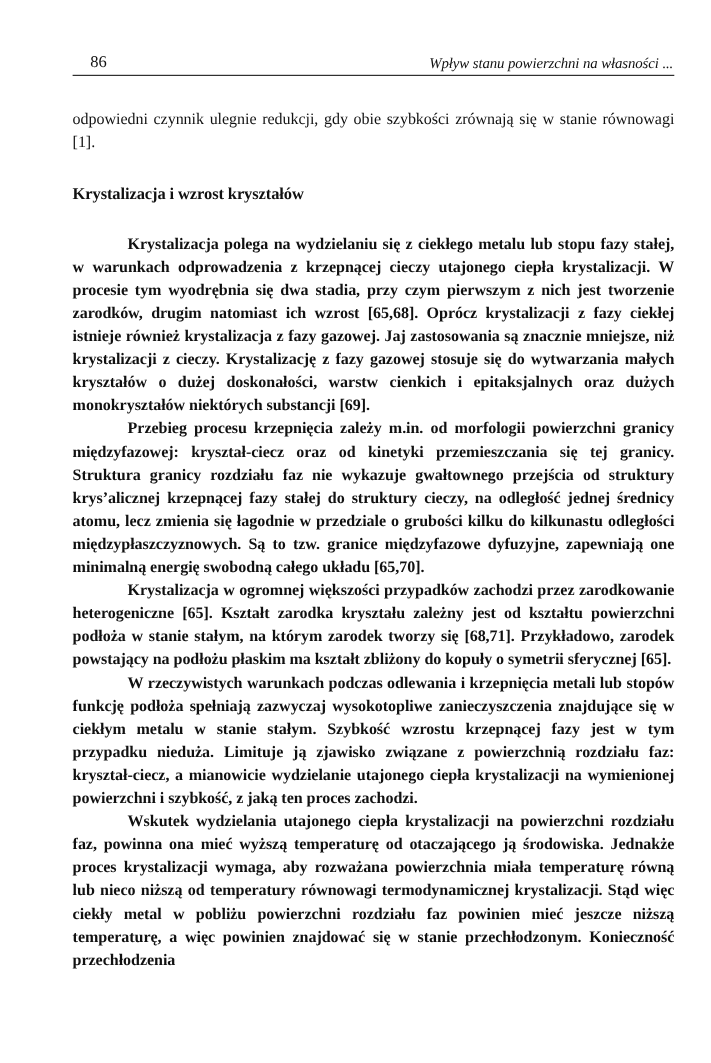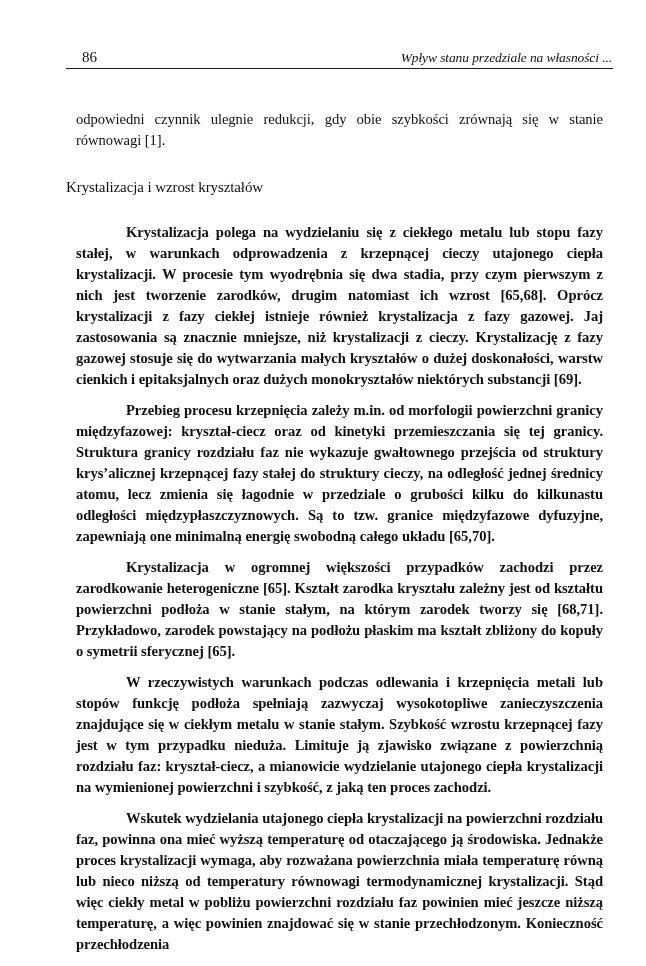--- a/index.html
+++ b/index.html
@@ -72,7 +72,7 @@
 
 <div class="page-header">
   <span class="page-number">86</span>
-  <span class="running-title">Wpływ stanu przedziale na własności ...</span>
+  <span class="running-title">Wpływ stanu powierzchni na własności ...</span>
 </div>
 
 <div class="content">

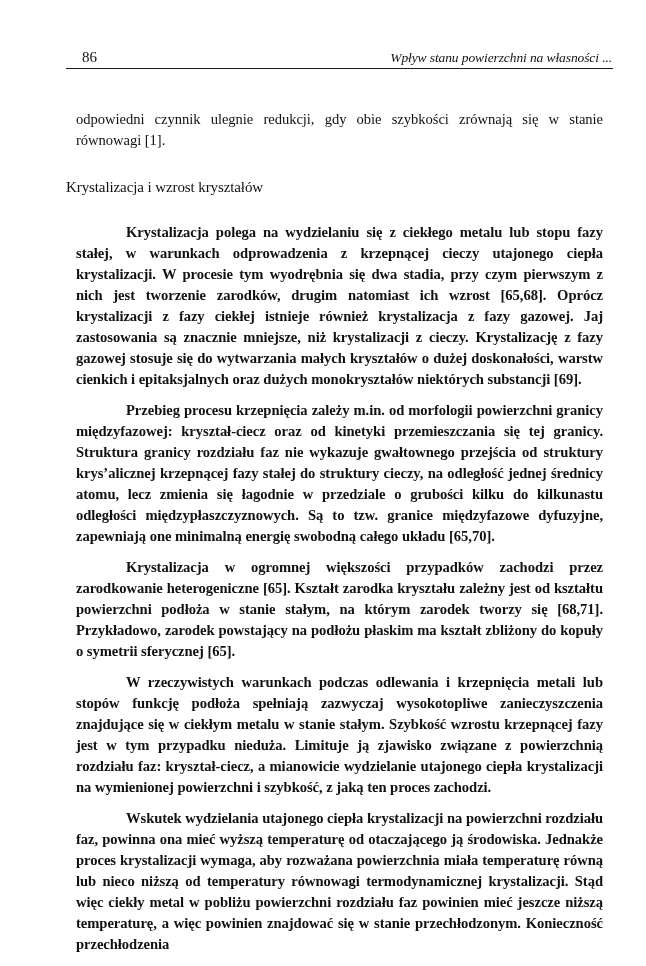--- a/index.html
+++ b/index.html
@@ -49,7 +49,7 @@
       line-height: 21px;
     }
     .para {
-      margin: 10px;
+      margin: 0;
       text-align: justify;
       text-align-last: left;
       hyphens: none;

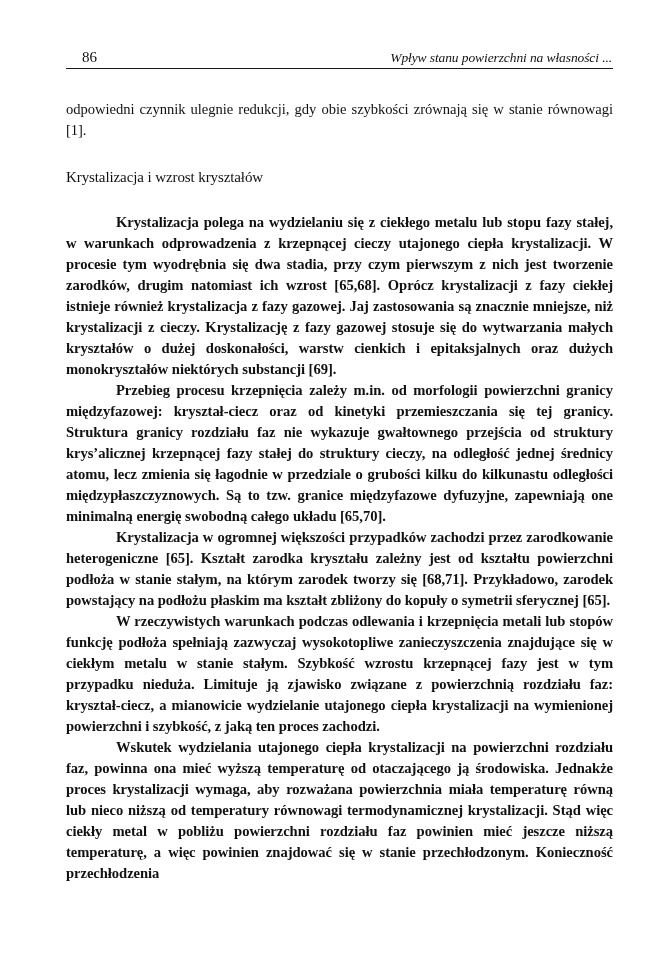--- a/index.html
+++ b/index.html
@@ -62,7 +62,7 @@
     .section-heading {
       margin: 26px 0 25px 0;
       font-size: 15px;
-      font-weight: normal;
+      font-weight: bold;
       line-height: 20px;
       letter-spacing: -0.1px;
     }

